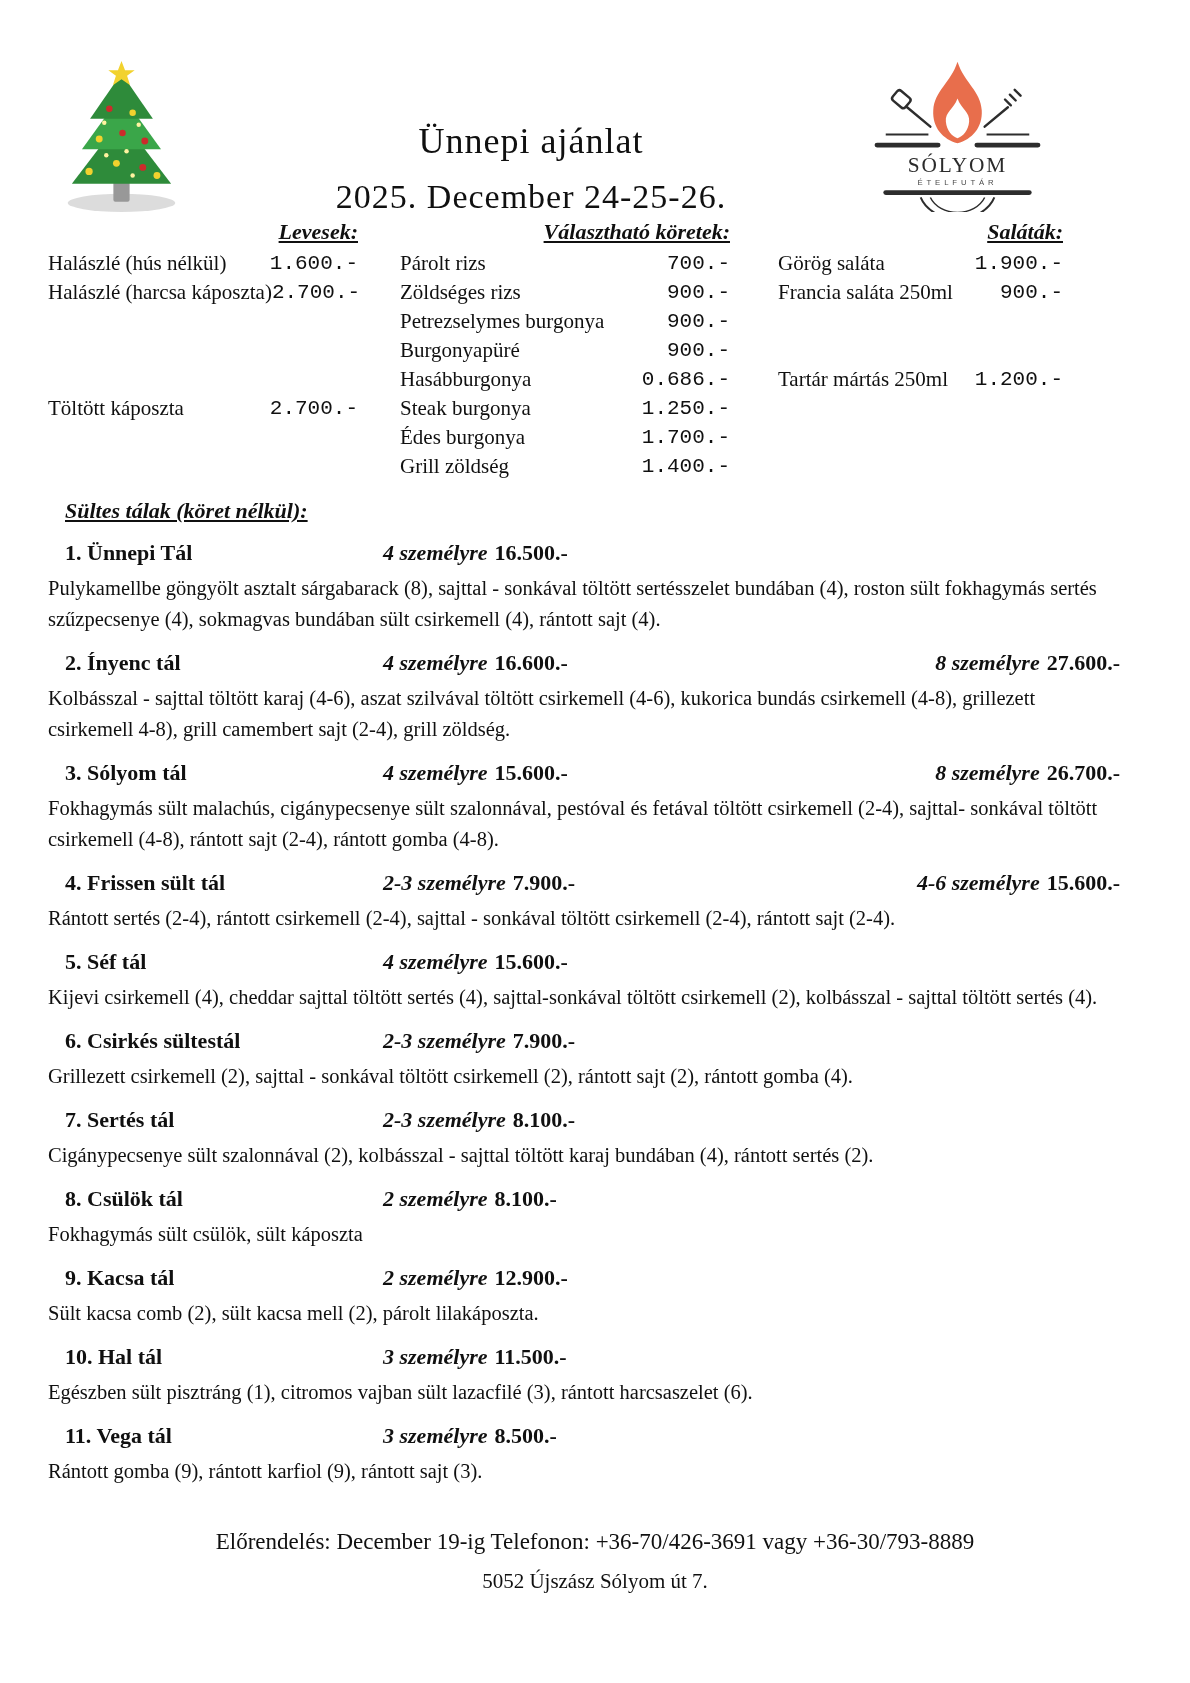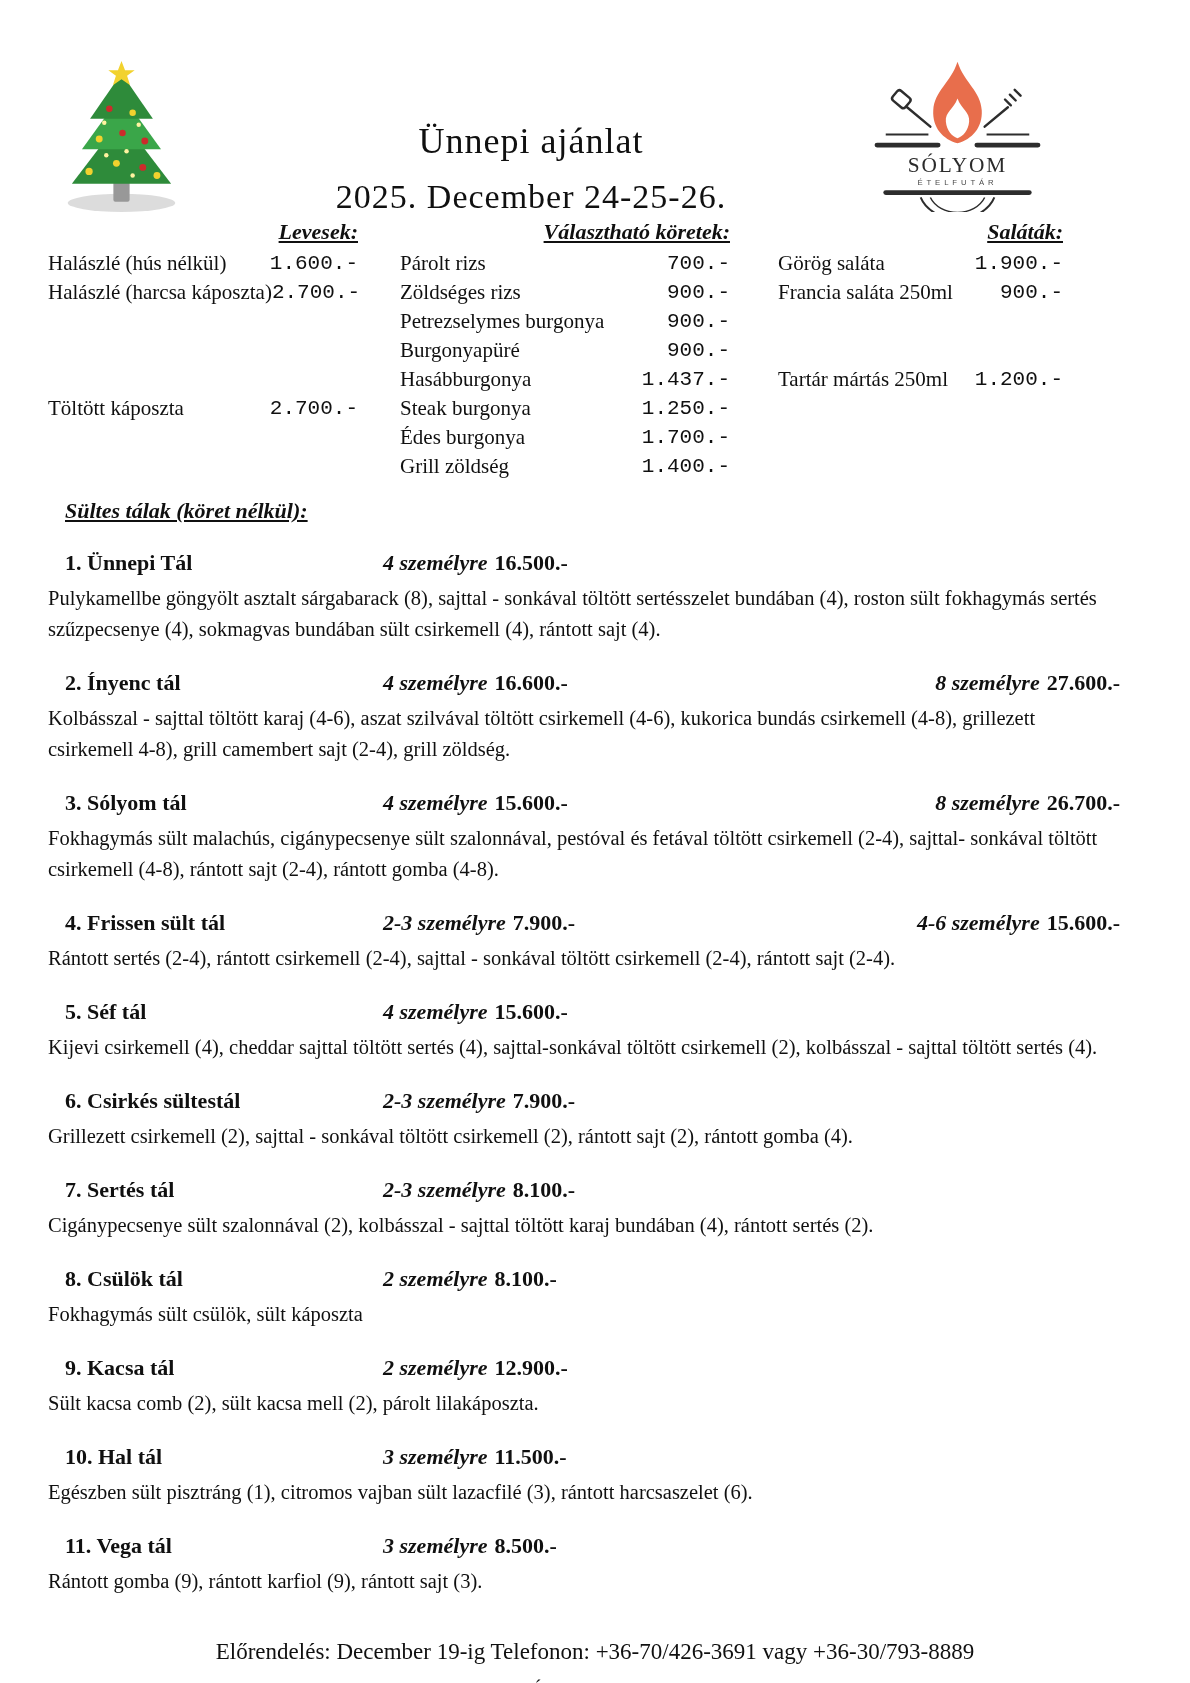--- a/index.html
+++ b/index.html
@@ -163,7 +163,7 @@
     </div>
     <div class="col-row">
       <span class="iname">Hasábburgonya</span>
-      <span class="iprice">1.437.-</span>
+      <span class="iprice">0.686.-</span>
     </div>
     <div class="col-row">
       <span class="iname">Steak burgonya</span>

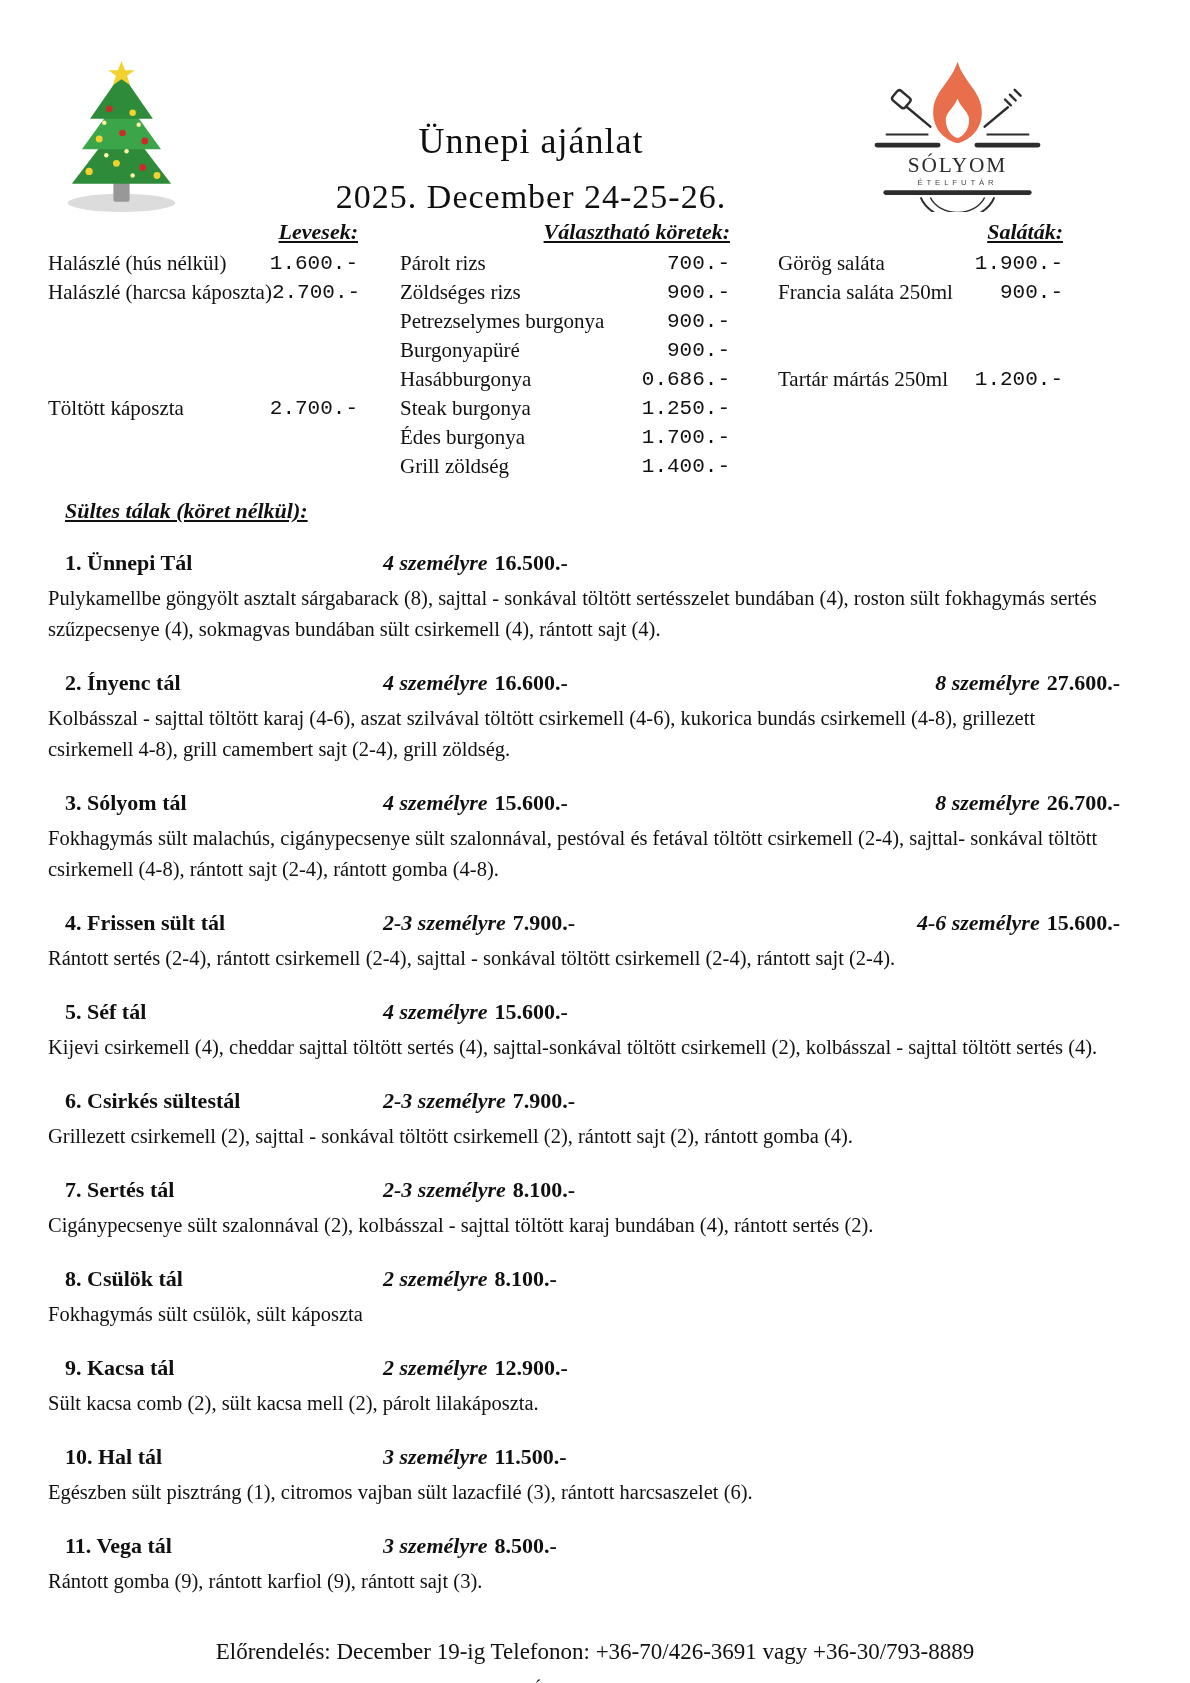--- a/index.html
+++ b/index.html
@@ -39,7 +39,7 @@
     margin:16px 0 0 17px; font-size:22px; font-weight:700;
     font-style:italic; text-decoration:underline; line-height:28px;
   }
-  .platter { margin-top:23px; }
+  .platter { margin-top:13px; }
   .platter-head { display:flex; padding-left:17px; font-size:22px; line-height:30px; }
   .pname { width:318px; font-weight:700; flex:none; }
   .pp1 { width:395px; flex:none; }

